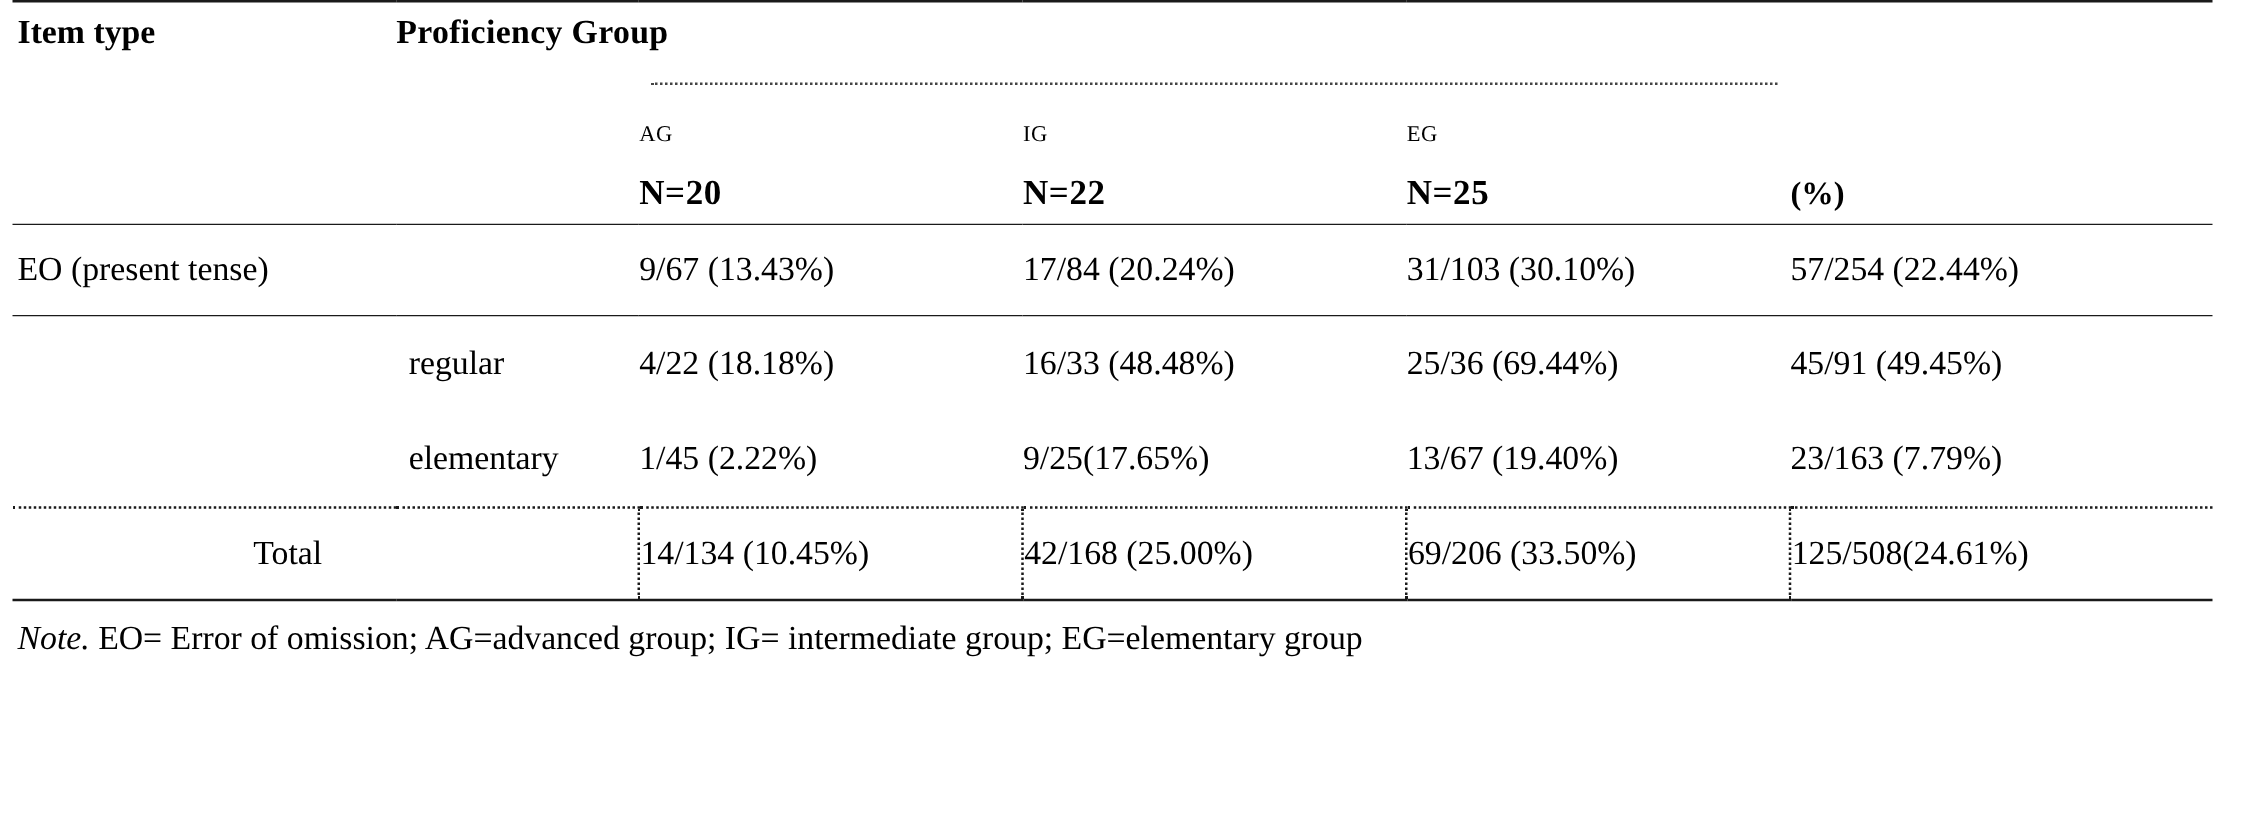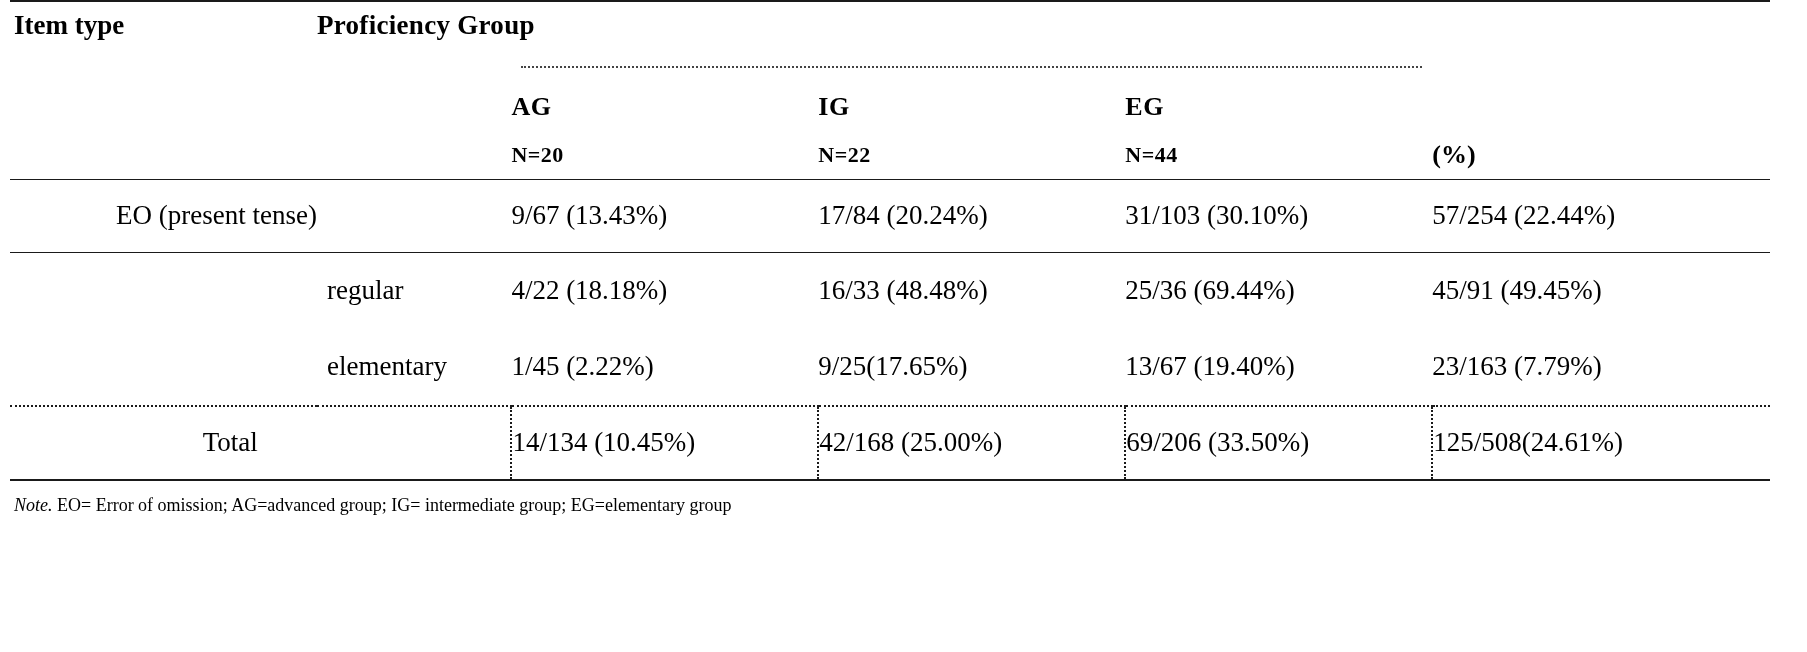--- a/index.html
+++ b/index.html
@@ -74,8 +74,8 @@
     margin: 0 10px;
   }
   .grp-head {
-    font-weight: bold;
-    font-size: 26px;
+    font-weight: normal;
+    font-size: 18px;
     letter-spacing: 0.5px;
   }
   .grp-n {

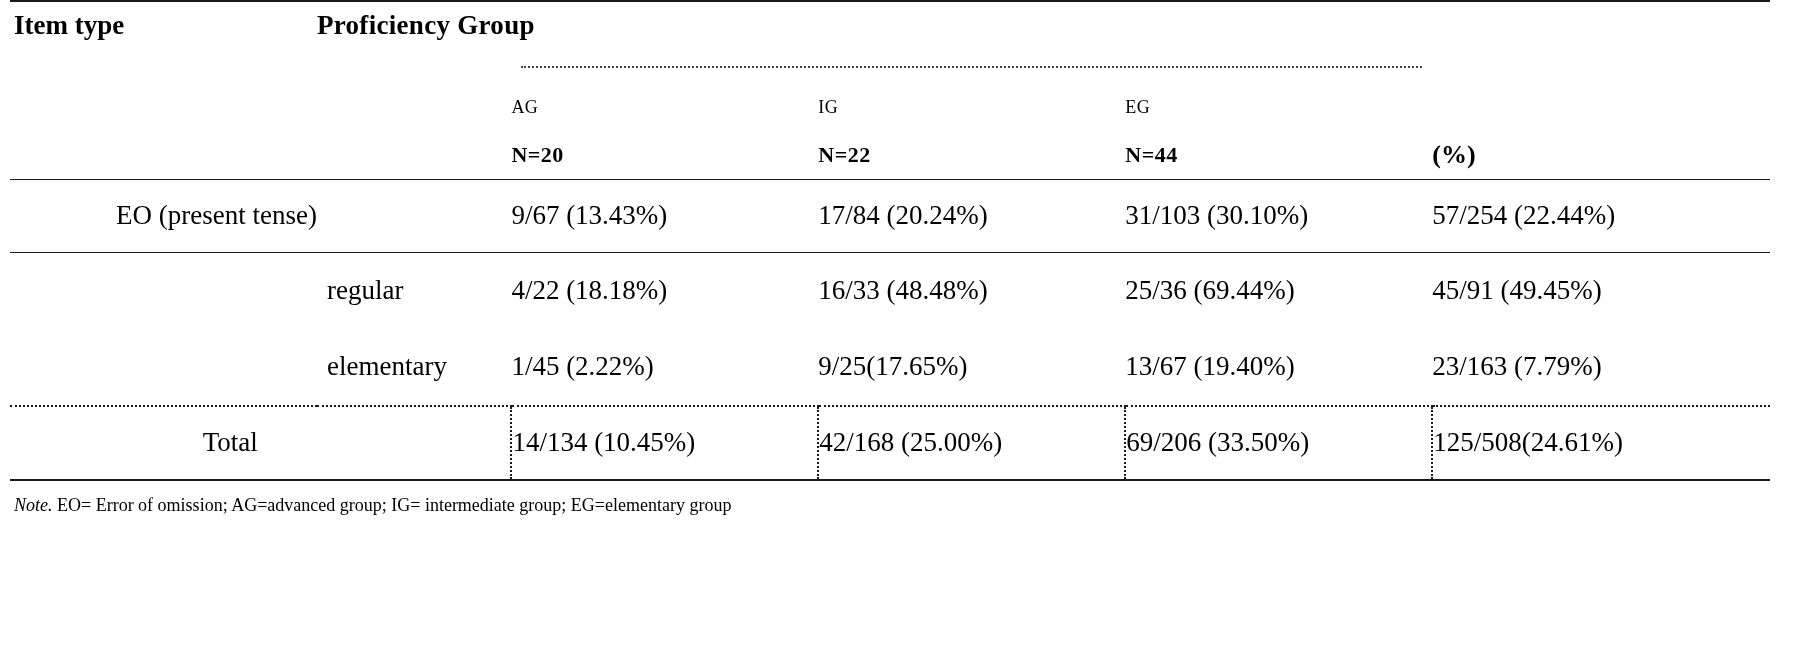--- a/index.html
+++ b/index.html
@@ -80,7 +80,7 @@
   }
   .grp-n {
     font-weight: bold;
-    font-size: 22px;
+    font-size: 28px;
     letter-spacing: 0.5px;
   }
   .pct-head {

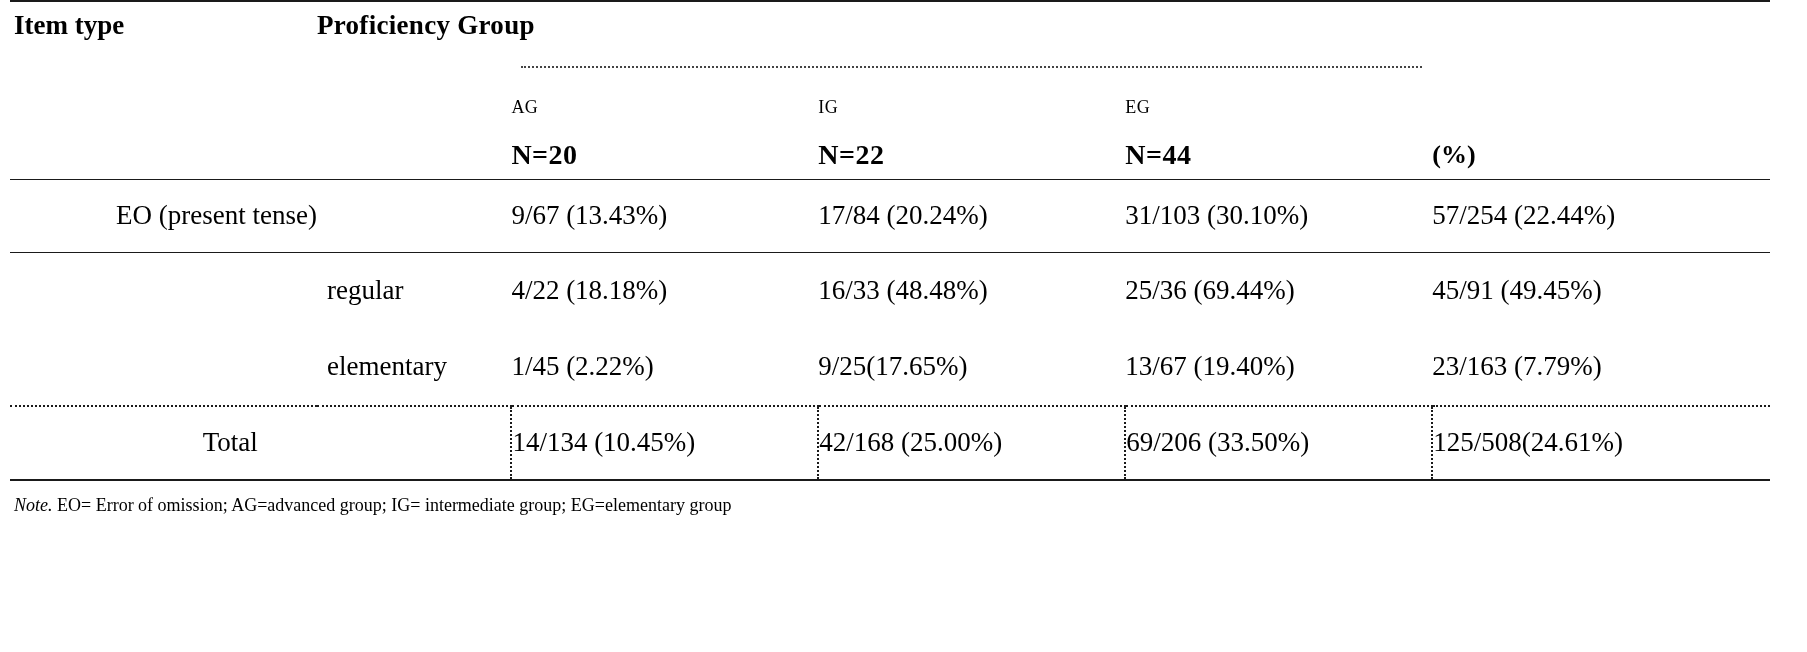--- a/index.html
+++ b/index.html
@@ -159,7 +159,7 @@
         <td></td>
         <td class="grp-n">N=20</td>
         <td class="grp-n">N=22</td>
-        <td class="grp-n">N=44</td>
+        <td class="grp-n">N=25</td>
         <td class="pct-head">(%)</td>
       </tr>
 

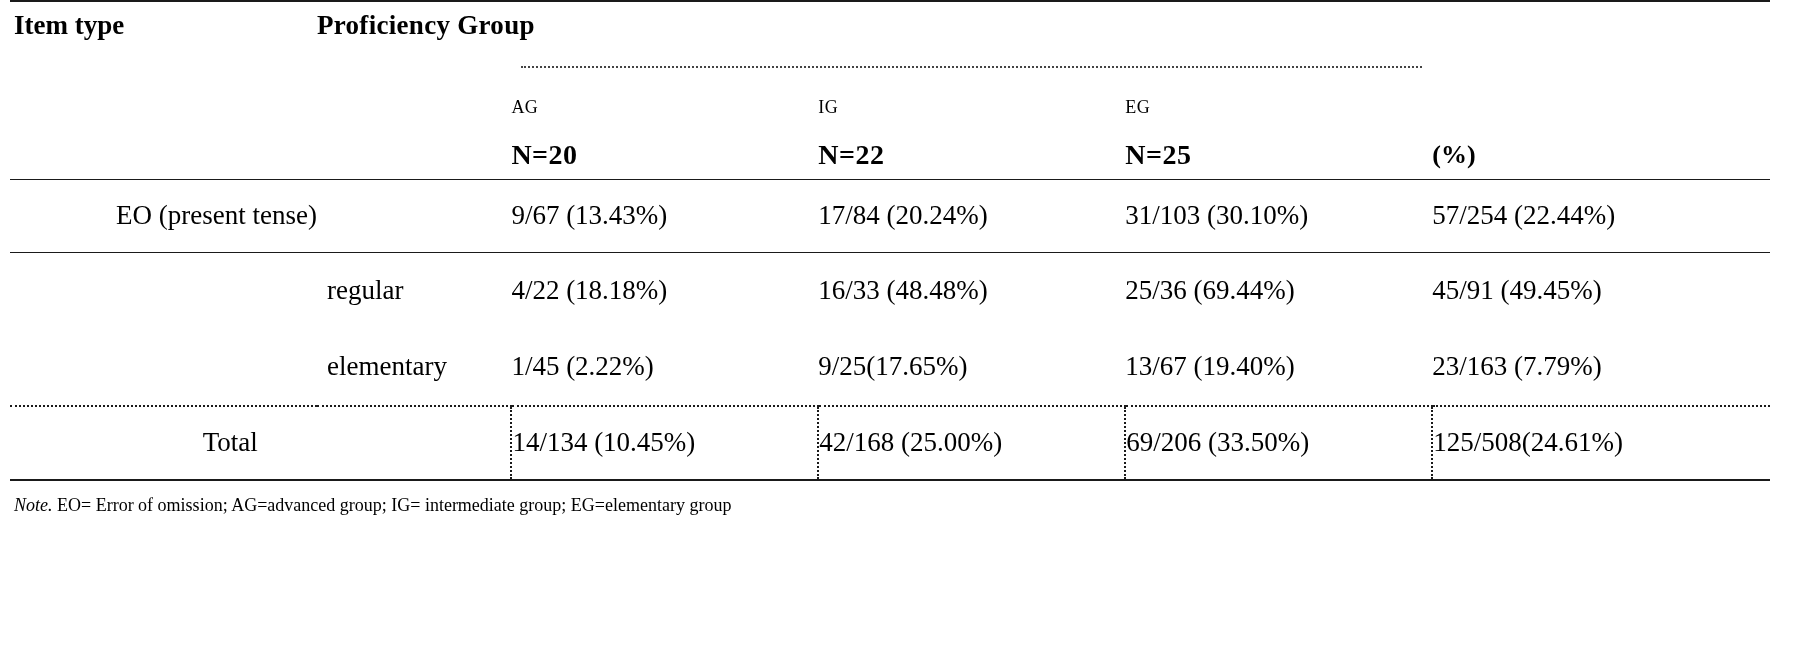--- a/index.html
+++ b/index.html
@@ -92,7 +92,7 @@
   .row-data-tall td { font-size: 27px; height: 76px; }
 
   .lbl-left {
-    text-align: right;
+    text-align: left;
     padding-left: 4px;
     font-size: 27px;
     margin-left: 33px;

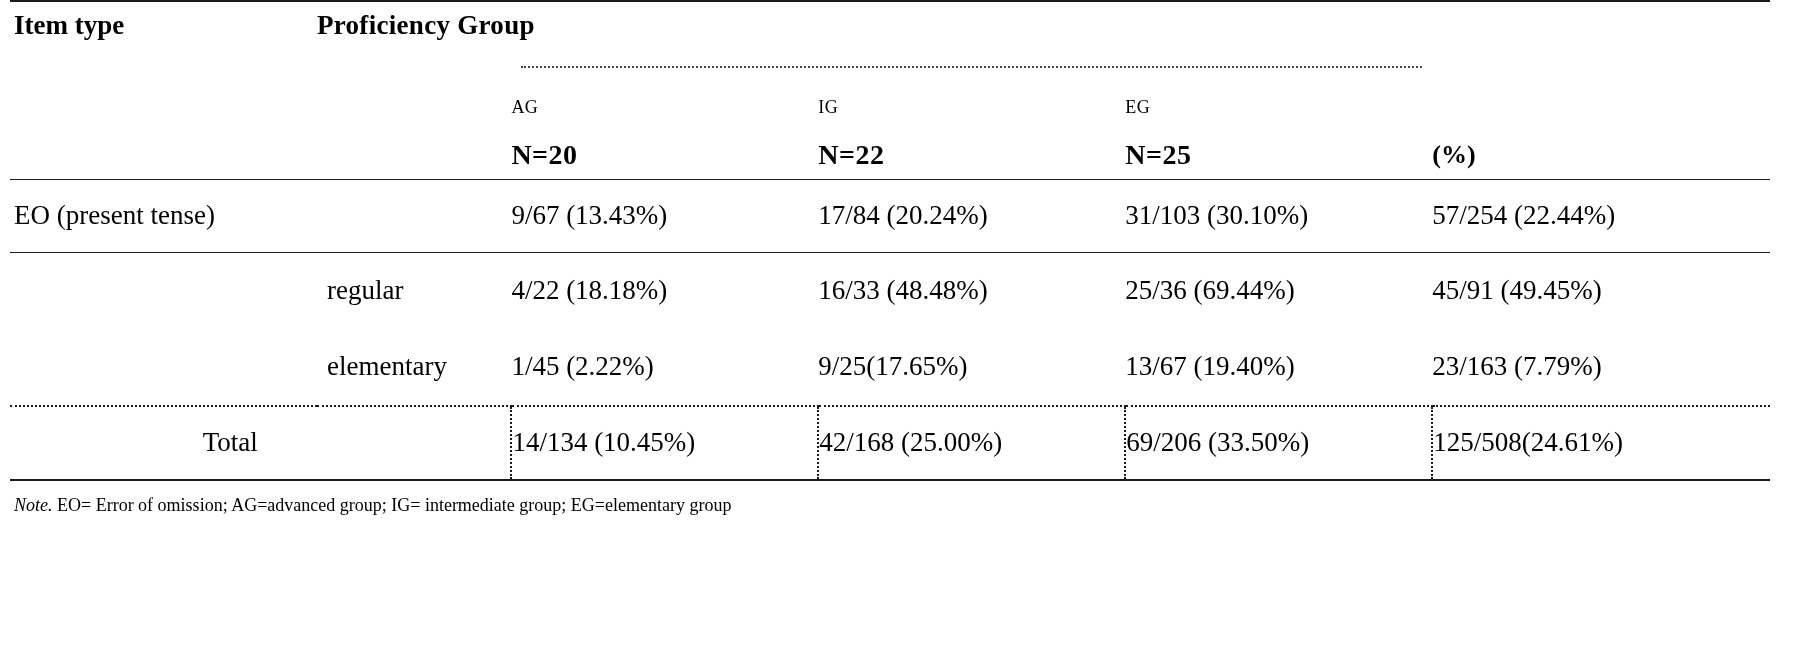--- a/index.html
+++ b/index.html
@@ -115,7 +115,7 @@
   .vline-l { border-left: 2px dotted #1a1a1a; }
   .note {
     margin: 14px 0 0 14px;
-    font-size: 18px;
+    font-size: 27px;
   }
   .note .it { font-style: italic; }
 </style>

